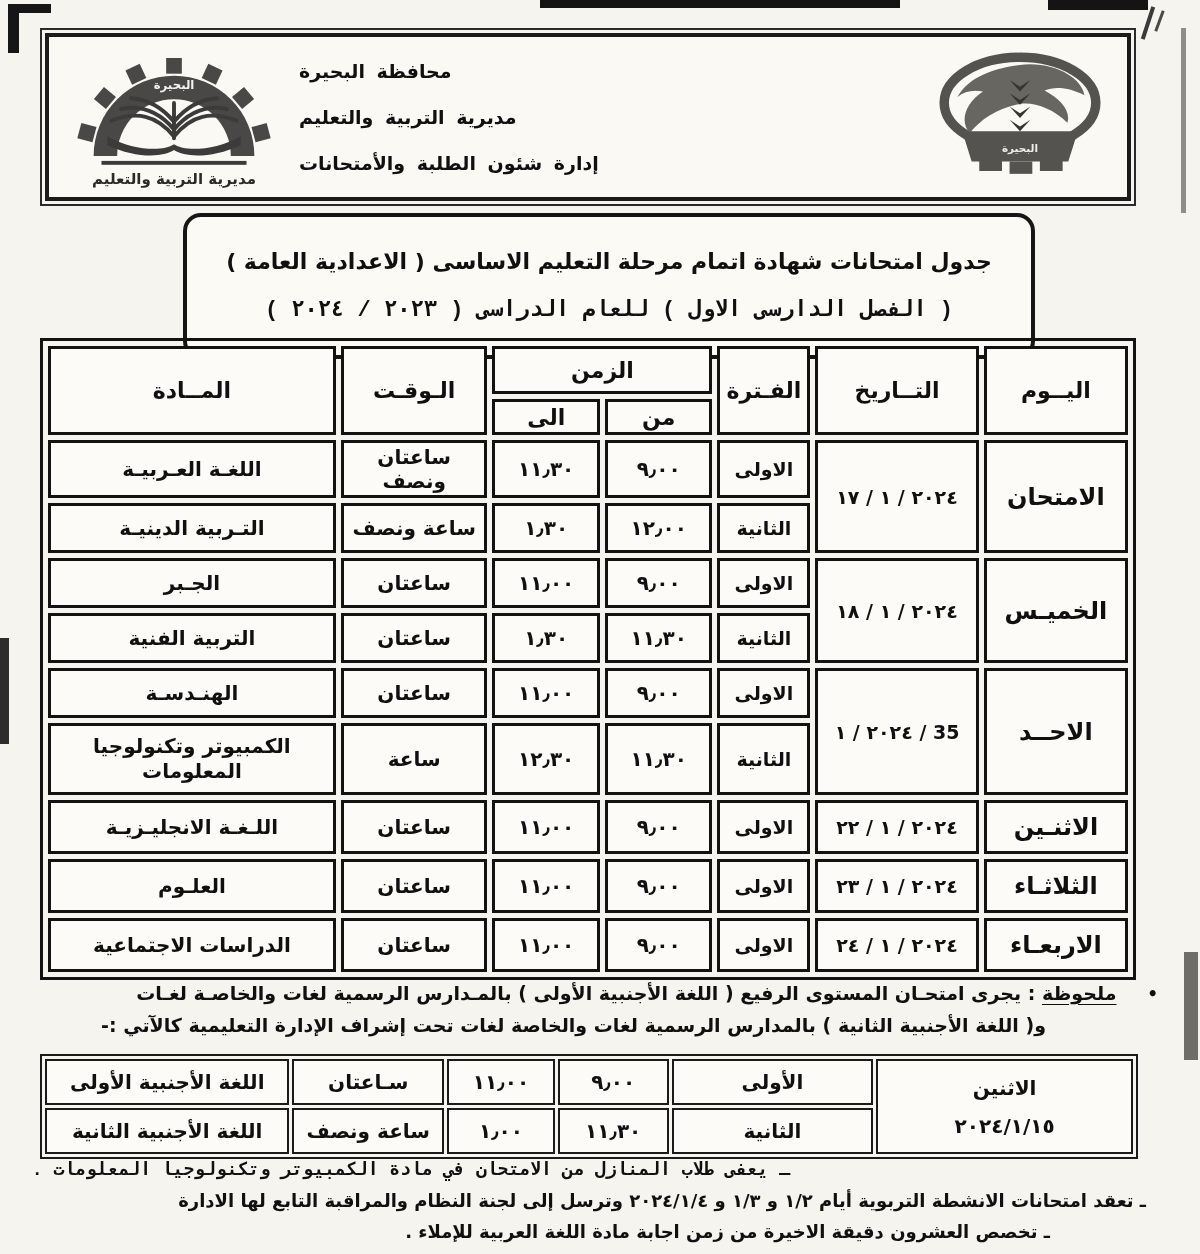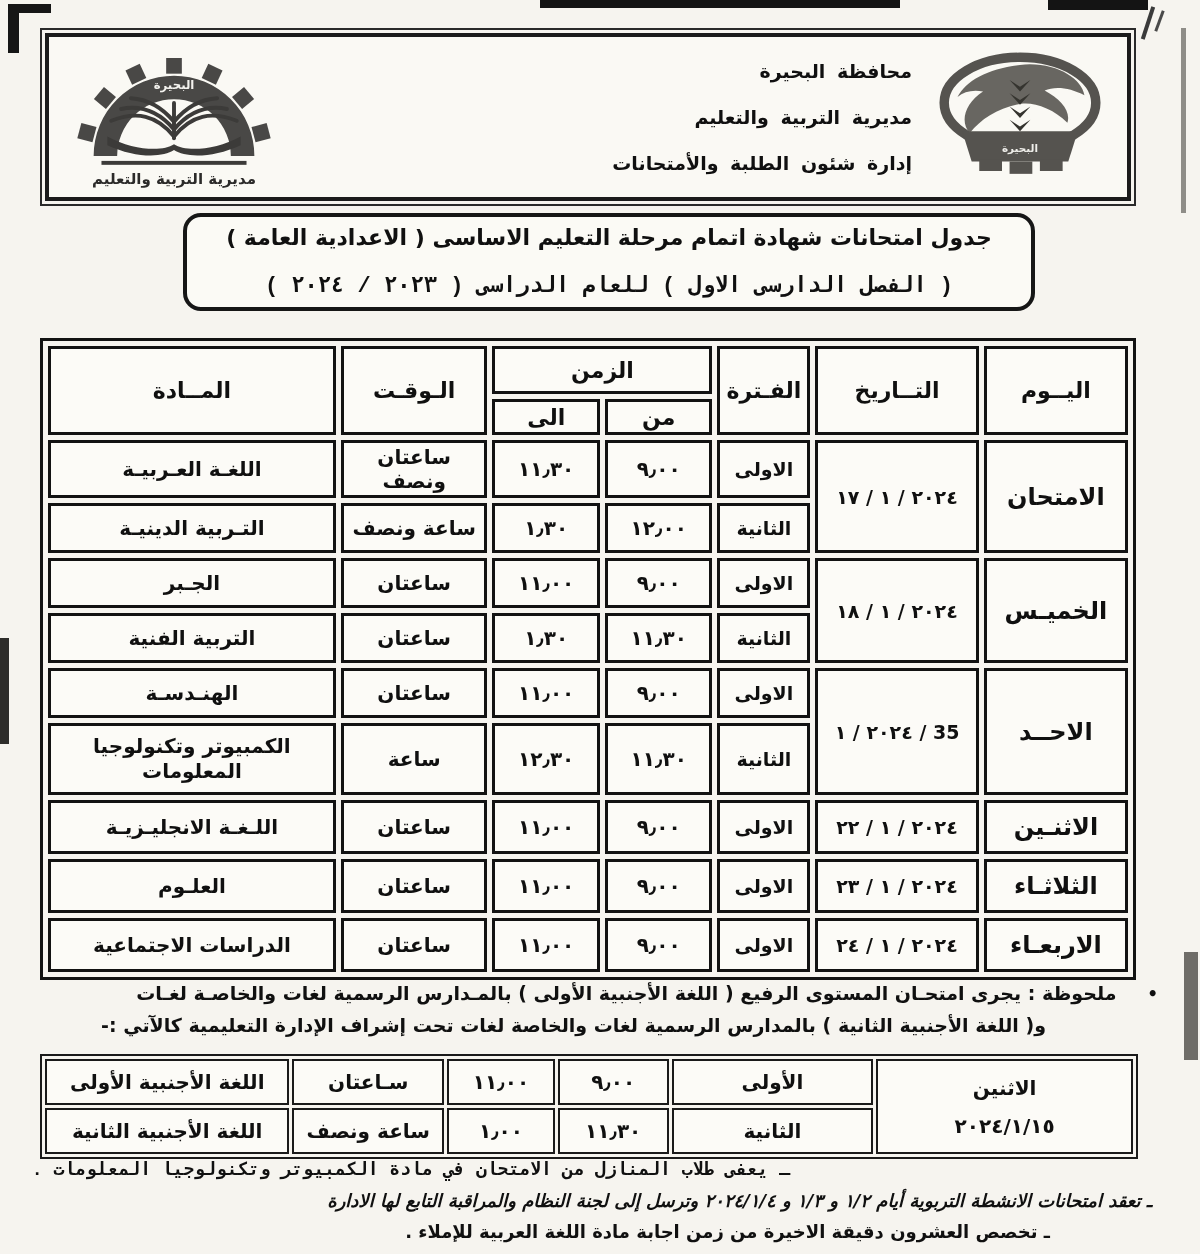--- a/index.html
+++ b/index.html
@@ -16,7 +16,7 @@
     background:#faf9f4;display:flex;align-items:center;box-sizing:border-box;
   }
   .logo-left{width:215px;display:flex;justify-content:center;align-items:center;}
-  .org-center{flex:1;text-align:right;display:flex;flex-direction:column;gap:24px;
+  .org-center{flex:1;text-align:left;display:flex;flex-direction:column;gap:24px;
     font-size:19px;word-spacing:5px;white-space:nowrap;}
   .logo-right{width:250px;display:flex;flex-direction:column;align-items:center;gap:2px;}
   .logo-right-caption{font-size:15px;white-space:nowrap;color:#2c2b2a;}

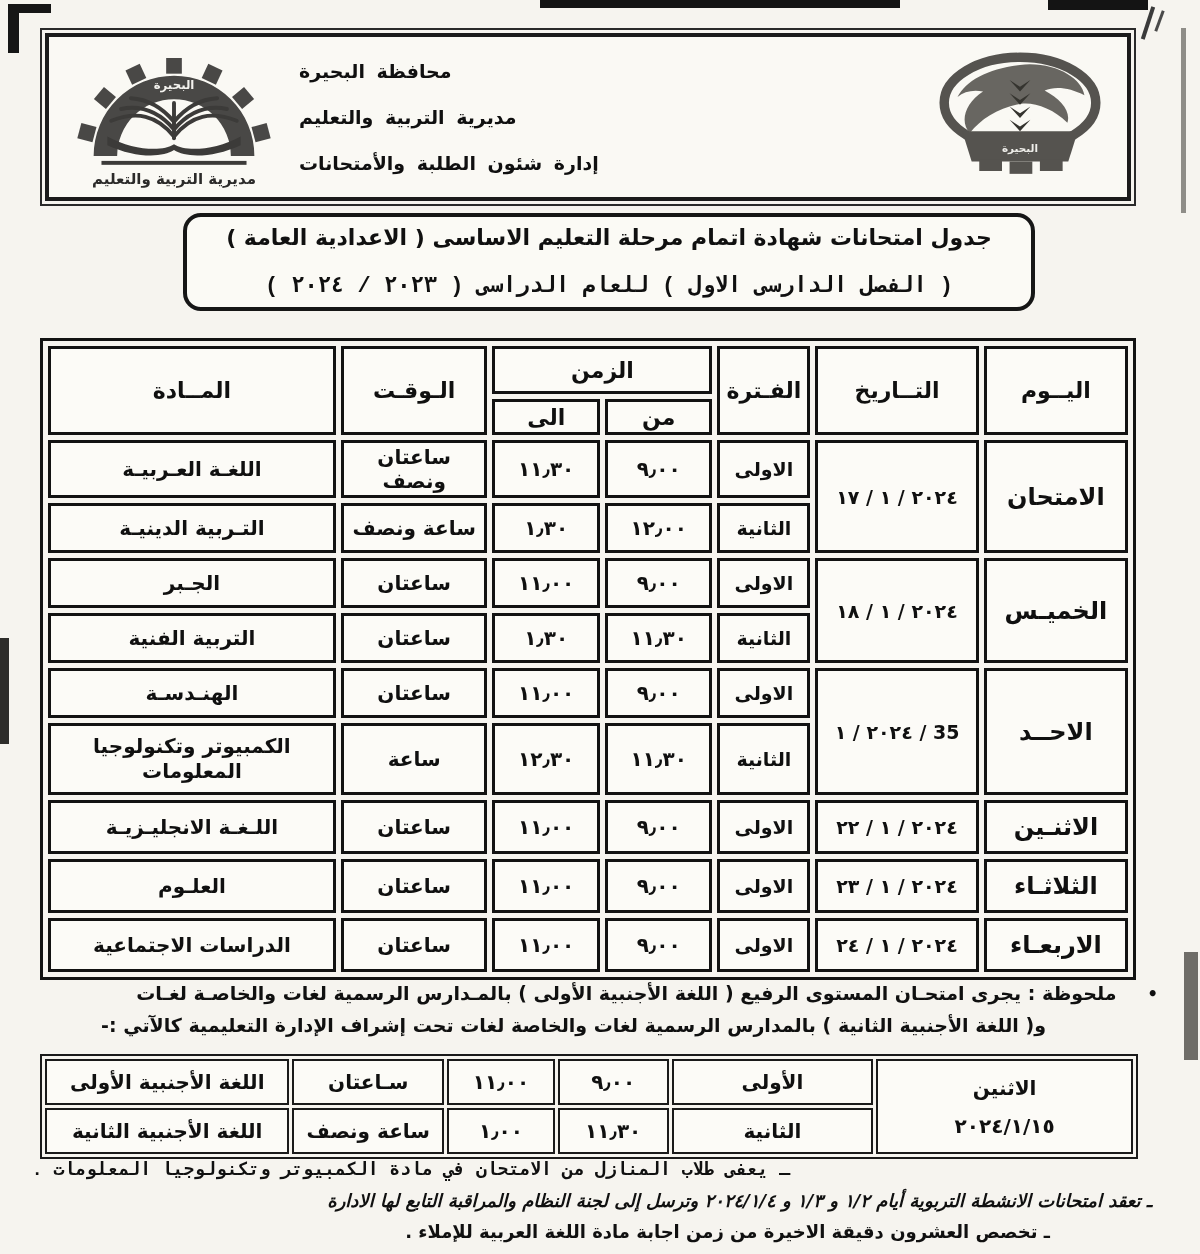--- a/index.html
+++ b/index.html
@@ -24,7 +24,7 @@
   .title-box{
     position:absolute;left:183px;top:213px;width:852px;
     border:4px solid #161616;border-radius:18px;background:#fbfaf5;
-    text-align:center;padding:8px 10px;box-sizing:border-box;
+    text-align:center;padding:32px 10px;box-sizing:border-box;
   }
   .title-box p{margin:0;font-size:22px;white-space:nowrap;}
   .title-box p + p{margin-top:22px;font-family:Liberation Mono, monospace;}

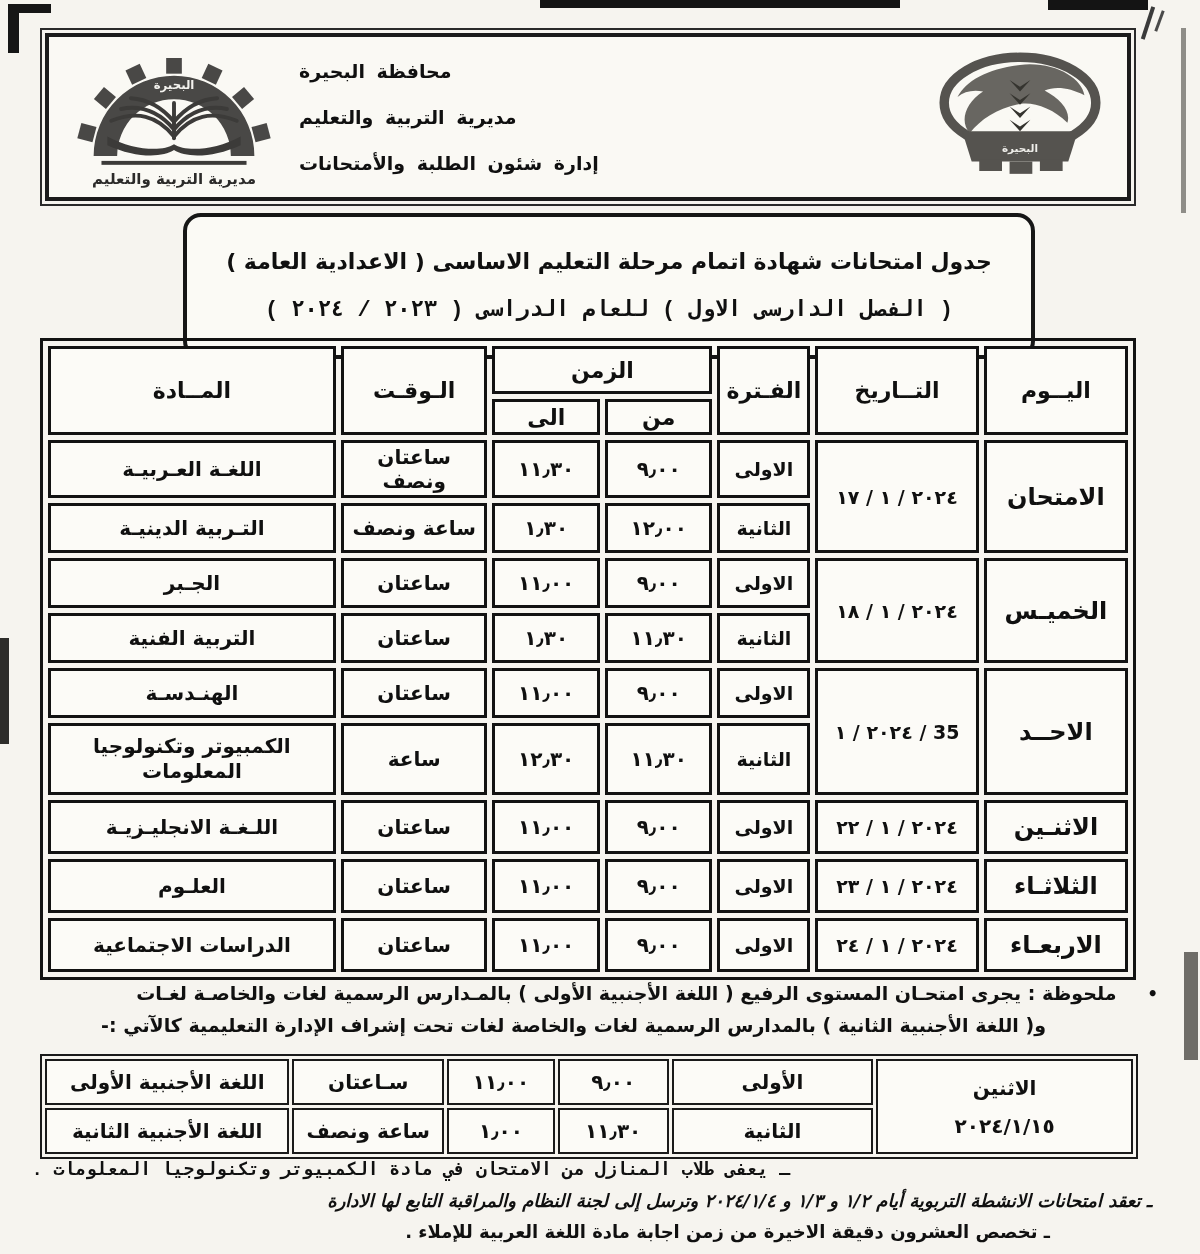--- a/index.html
+++ b/index.html
@@ -49,7 +49,7 @@
   .note{position:absolute;right:42px;top:982px;width:1116px;font-size:19px;}
   .note p{margin:0;text-align:right;white-space:nowrap;}
   .note .bullet{margin-left:24px;font-size:17px;}
-  .note .note-label{text-underline-offset:4px;text-align:right;}
+  .note .note-label{text-decoration:underline;text-underline-offset:4px;text-align:right;}
   .note p + p{margin:10px 112px 0 0;}
   
   .lang-table{position:absolute;left:40px;top:1054px;width:1098px;

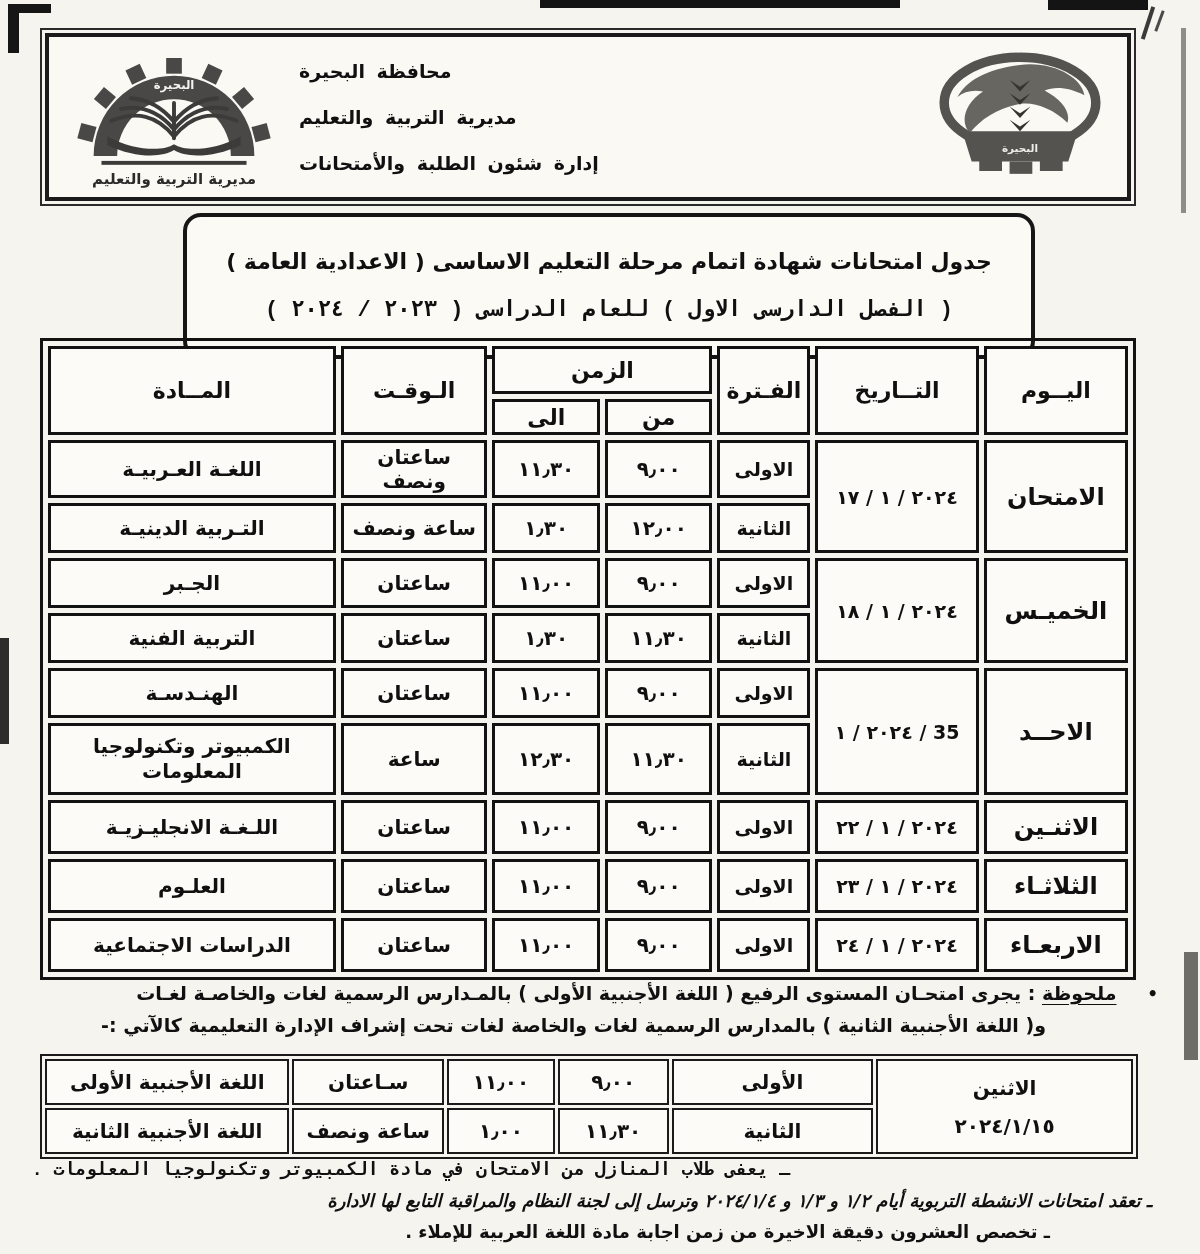--- a/index.html
+++ b/index.html
@@ -62,7 +62,7 @@
   .footnotes{position:absolute;right:48px;top:1158px;width:1110px;font-size:18px;}
   .footnotes p{margin:0 0 10px 0;text-align:right;white-space:nowrap;}
   .footnotes p.f1{margin-right:362px;font-family:Liberation Mono, monospace;}
-  .footnotes p.f2{font-style:italic;}
+  .footnotes p.f2{margin-right:6px;}
   .footnotes p.f3{margin-right:102px;}
 </style>
 </head>

